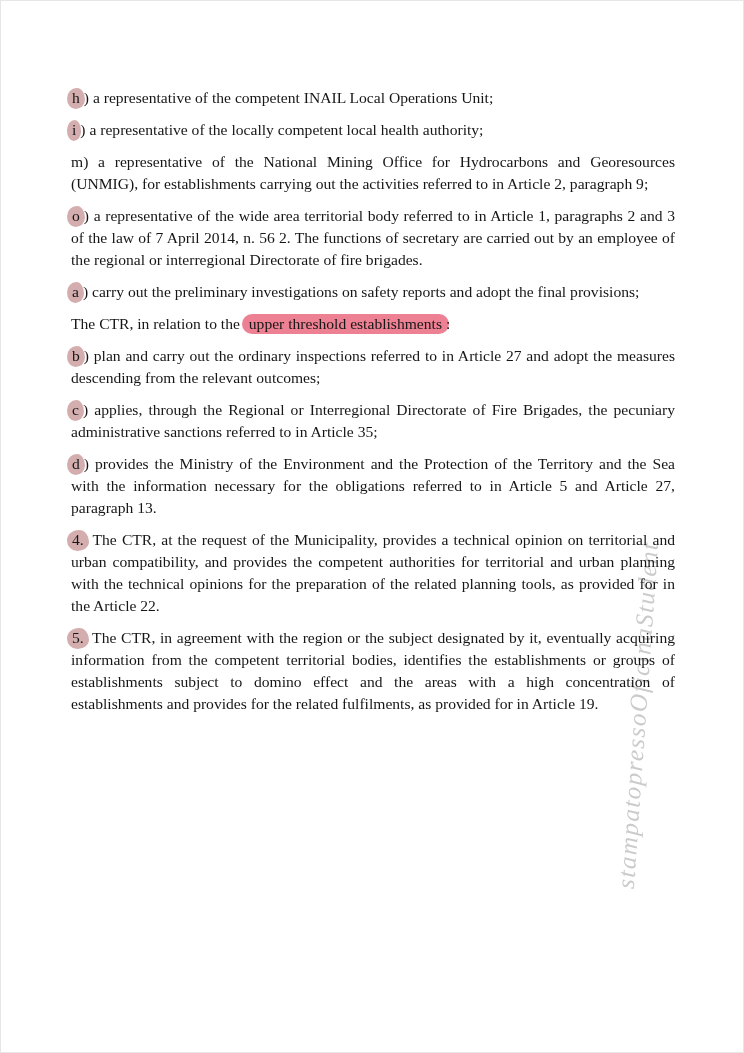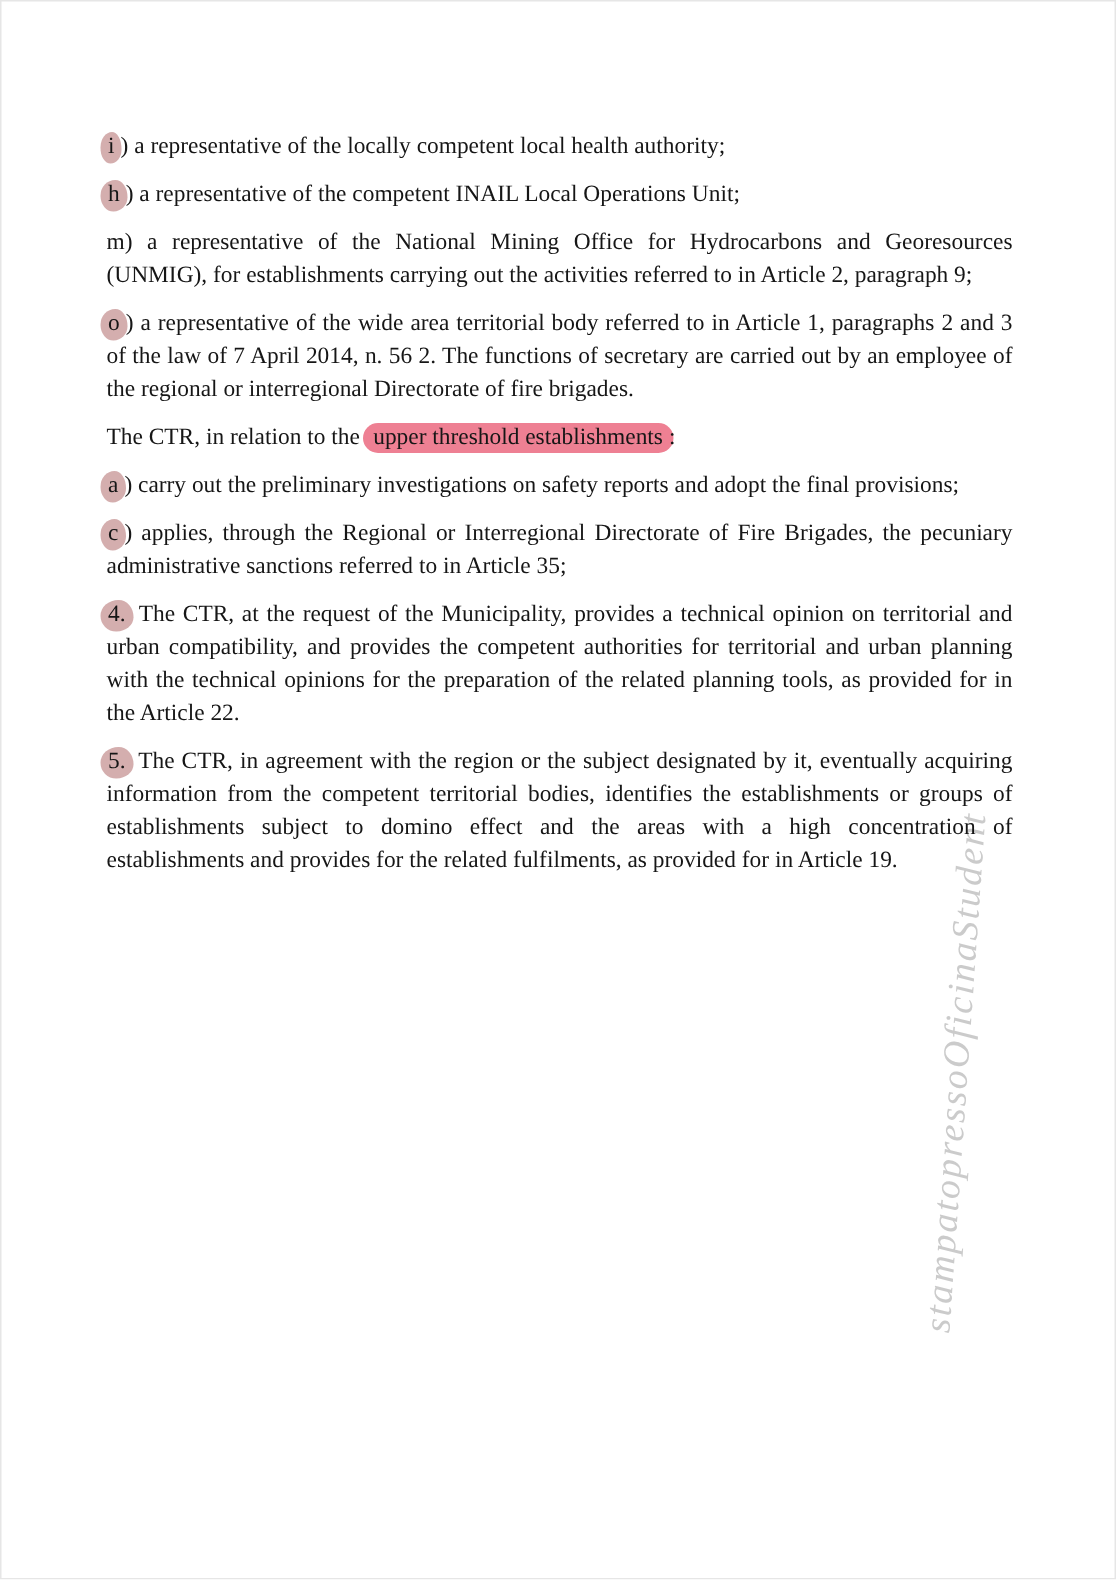--- a/index.html
+++ b/index.html
@@ -70,8 +70,8 @@
 <div class="page">
   <div class="watermark">stampatopressoOficinaStudent</div>
   <div class="content">
+      <p class="para single"><span class="marker-hl">h</span><span>) a representative of the competent INAIL Local Operations Unit;</span></p>
       <p class="para single"><span class="marker-hl">i</span><span>) a representative of the locally competent local health authority;</span></p>
-      <p class="para single"><span class="marker-hl">h</span><span>) a representative of the competent INAIL Local Operations Unit;</span></p>
       <p class="para"><span>m) a representative of the National Mining Office for Hydrocarbons and Georesources (UNMIG), for establishments carrying out the activities referred to in Article 2, paragraph 9;</span></p>
       <p class="para"><span class="marker-hl">o</span><span>) a representative of the wide area territorial body referred to in Article 1, paragraphs 2 and 3 of the law of 7 April 2014, n. 56 2. The functions of secretary are carried out by an employee of the regional or interregional Directorate of fire brigades.</span></p>
       <p class="para single"><span>The CTR, in relation to the </span><span class="phrase-hl">upper threshold establishments</span><span>:</span></p>

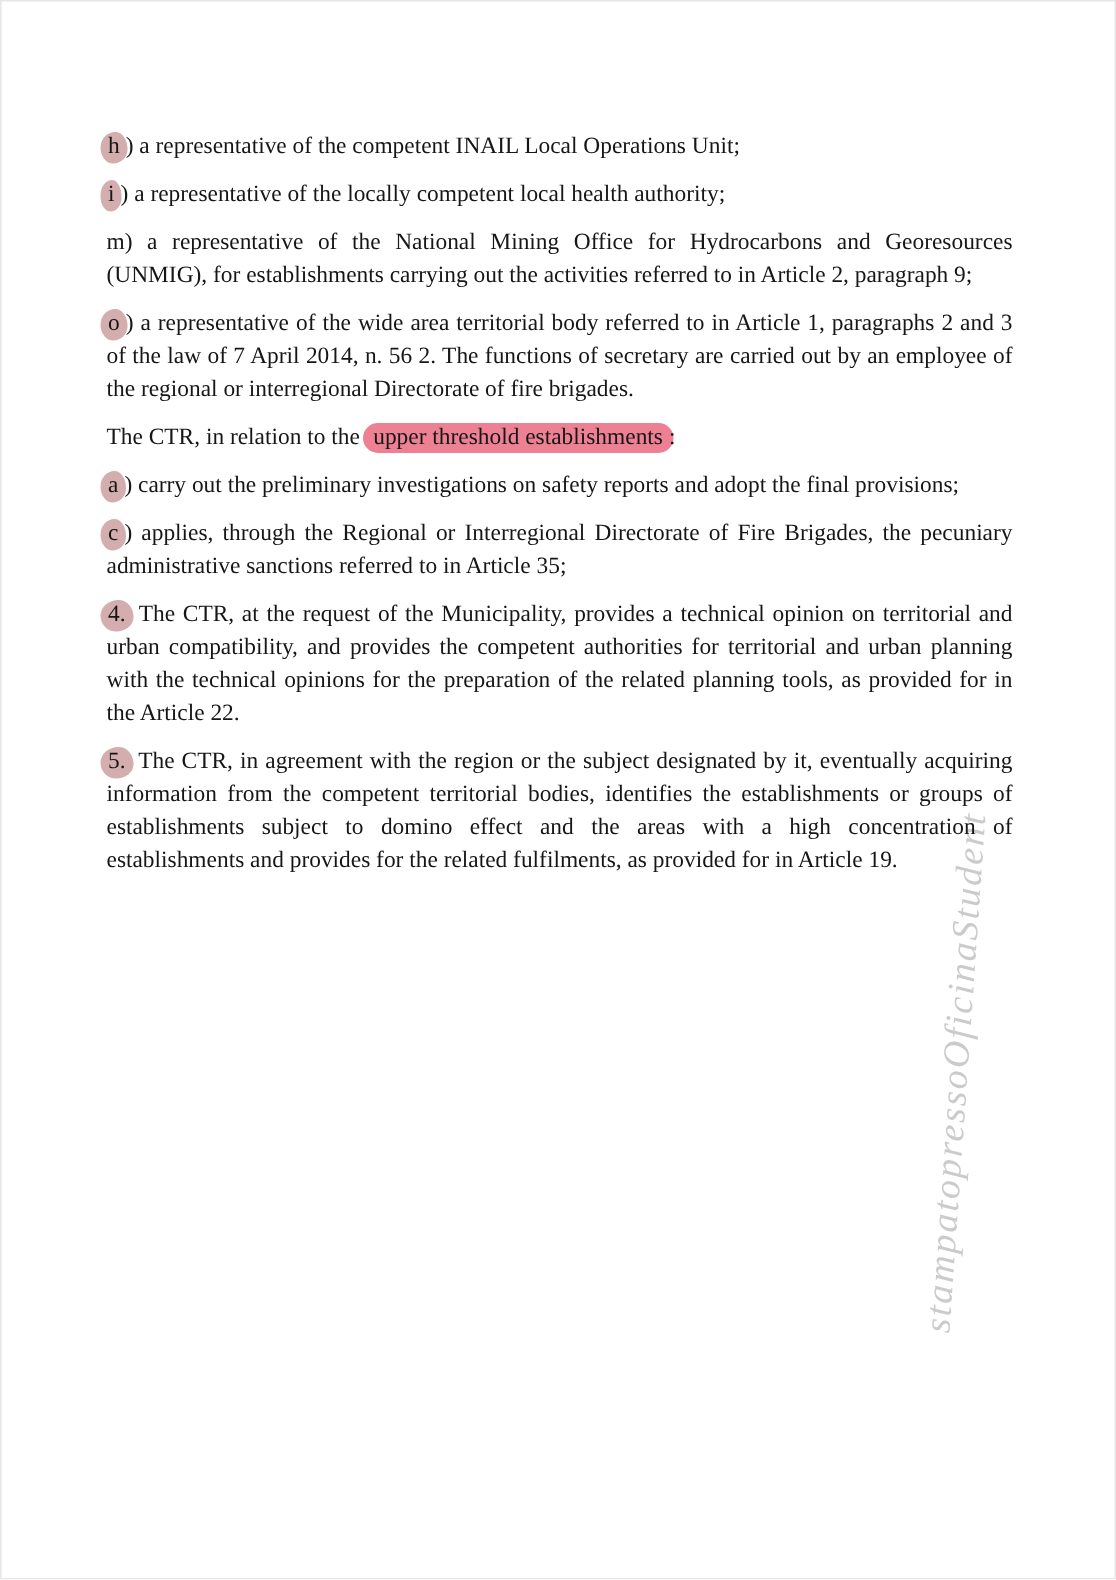--- a/index.html
+++ b/index.html
@@ -74,8 +74,8 @@
       <p class="para single"><span class="marker-hl">i</span><span>) a representative of the locally competent local health authority;</span></p>
       <p class="para"><span>m) a representative of the National Mining Office for Hydrocarbons and Georesources (UNMIG), for establishments carrying out the activities referred to in Article 2, paragraph 9;</span></p>
       <p class="para"><span class="marker-hl">o</span><span>) a representative of the wide area territorial body referred to in Article 1, paragraphs 2 and 3 of the law of 7 April 2014, n. 56 2. The functions of secretary are carried out by an employee of the regional or interregional Directorate of fire brigades.</span></p>
+      <p class="para"><span class="marker-hl">a</span><span>) carry out the preliminary investigations on safety reports and adopt the final provisions;</span></p>
       <p class="para single"><span>The CTR, in relation to the </span><span class="phrase-hl">upper threshold establishments</span><span>:</span></p>
-      <p class="para"><span class="marker-hl">a</span><span>) carry out the preliminary investigations on safety reports and adopt the final provisions;</span></p>
       <p class="para"><span class="marker-hl">c</span><span>) applies, through the Regional or Interregional Directorate of Fire Brigades, the pecuniary administrative sanctions referred to in Article 35;</span></p>
       <p class="para"><span class="marker-hl">4.</span><span> The CTR, at the request of the Municipality, provides a technical opinion on territorial and urban compatibility, and provides the competent authorities for territorial and urban planning with the technical opinions for the preparation of the related planning tools, as provided for in the Article 22.</span></p>
       <p class="para"><span class="marker-hl">5.</span><span> The CTR, in agreement with the region or the subject designated by it, eventually acquiring information from the competent territorial bodies, identifies the establishments or groups of establishments subject to domino effect and the areas with a high concentration of establishments and provides for the related fulfilments, as provided for in Article 19.</span></p>

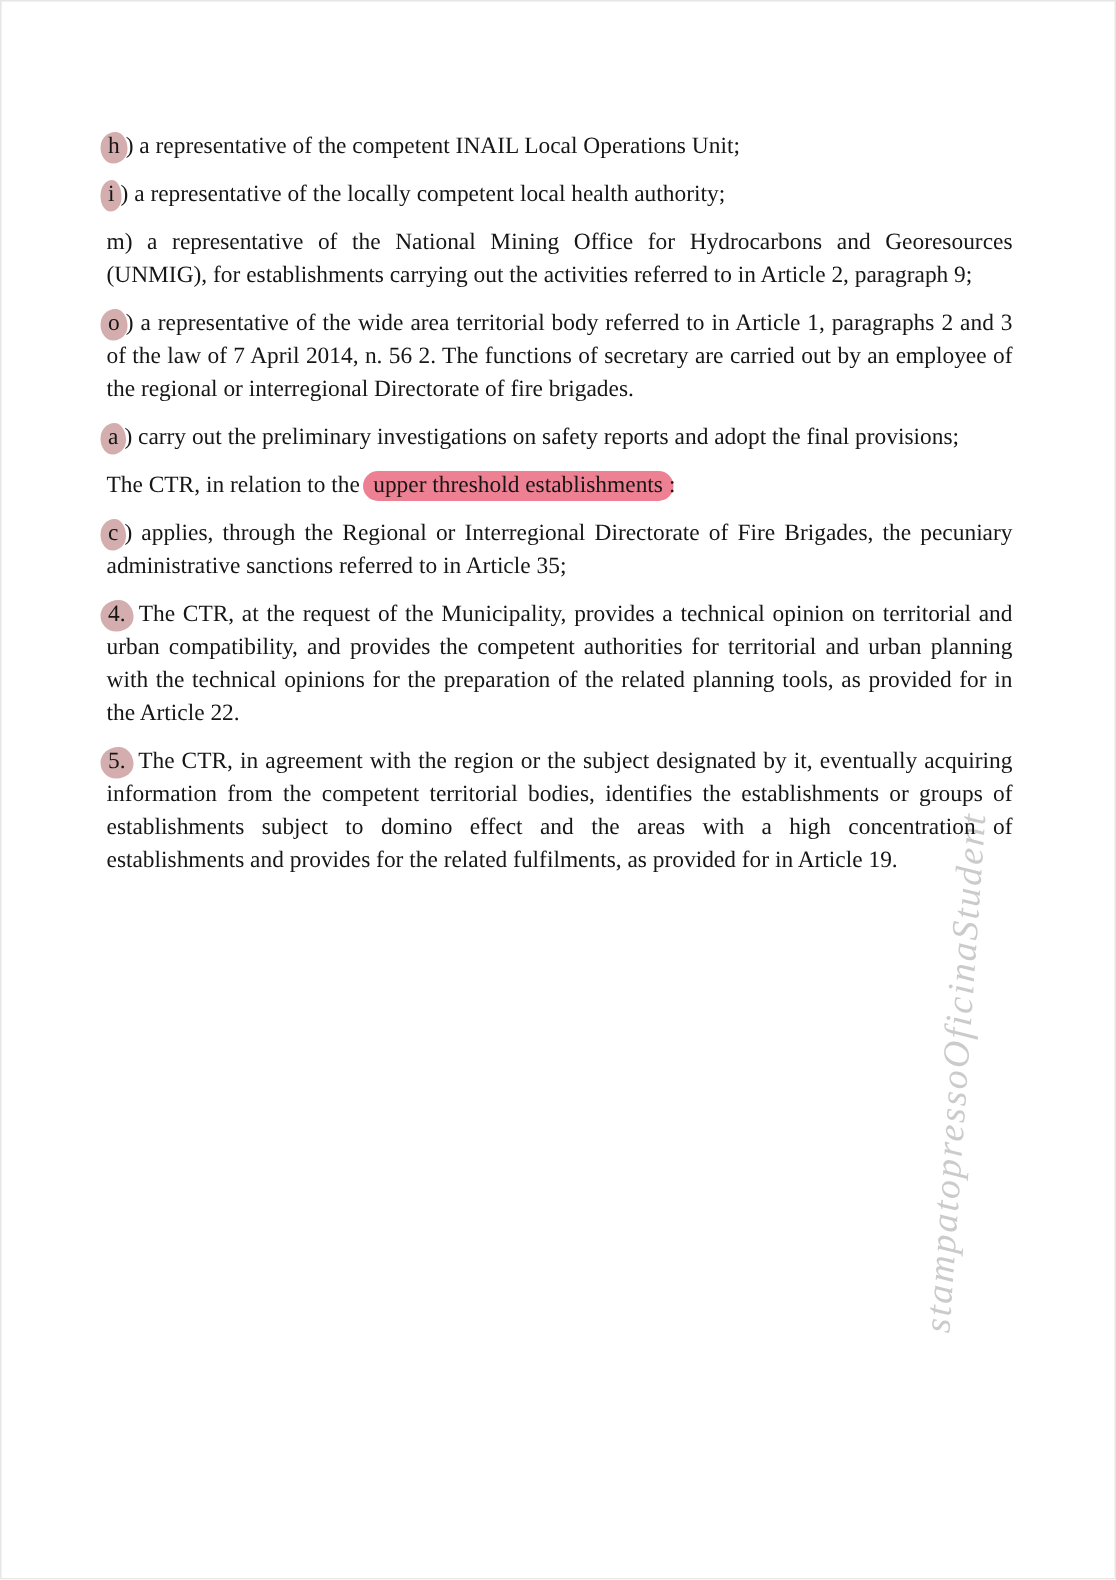--- a/index.html
+++ b/index.html
@@ -76,6 +76,7 @@
       <p class="para"><span class="marker-hl">o</span><span>) a representative of the wide area territorial body referred to in Article 1, paragraphs 2 and 3 of the law of 7 April 2014, n. 56 2. The functions of secretary are carried out by an employee of the regional or interregional Directorate of fire brigades.</span></p>
       <p class="para"><span class="marker-hl">a</span><span>) carry out the preliminary investigations on safety reports and adopt the final provisions;</span></p>
       <p class="para single"><span>The CTR, in relation to the </span><span class="phrase-hl">upper threshold establishments</span><span>:</span></p>
+      <p class="para"><span class="marker-hl">b</span><span>) plan and carry out the ordinary inspections referred to in Article 27 and adopt the measures descending from the relevant outcomes;</span></p>
       <p class="para"><span class="marker-hl">c</span><span>) applies, through the Regional or Interregional Directorate of Fire Brigades, the pecuniary administrative sanctions referred to in Article 35;</span></p>
       <p class="para"><span class="marker-hl">4.</span><span> The CTR, at the request of the Municipality, provides a technical opinion on territorial and urban compatibility, and provides the competent authorities for territorial and urban planning with the technical opinions for the preparation of the related planning tools, as provided for in the Article 22.</span></p>
       <p class="para"><span class="marker-hl">5.</span><span> The CTR, in agreement with the region or the subject designated by it, eventually acquiring information from the competent territorial bodies, identifies the establishments or groups of establishments subject to domino effect and the areas with a high concentration of establishments and provides for the related fulfilments, as provided for in Article 19.</span></p>

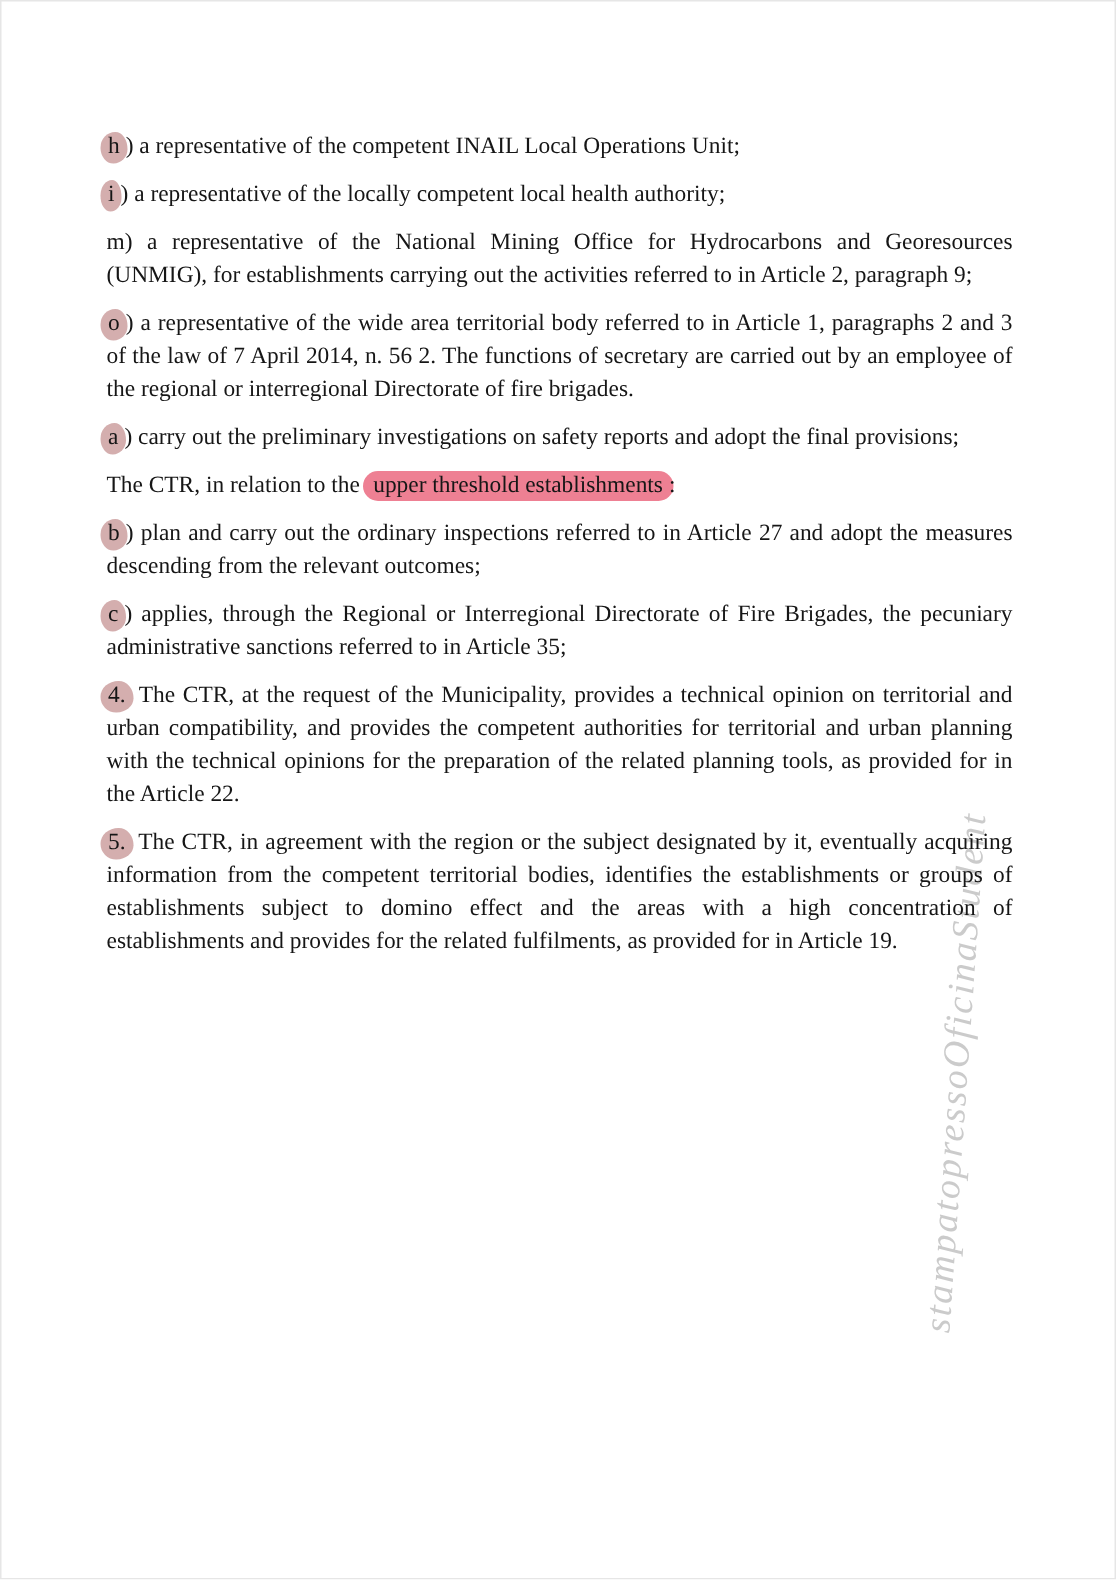--- a/index.html
+++ b/index.html
@@ -78,6 +78,7 @@
       <p class="para single"><span>The CTR, in relation to the </span><span class="phrase-hl">upper threshold establishments</span><span>:</span></p>
       <p class="para"><span class="marker-hl">b</span><span>) plan and carry out the ordinary inspections referred to in Article 27 and adopt the measures descending from the relevant outcomes;</span></p>
       <p class="para"><span class="marker-hl">c</span><span>) applies, through the Regional or Interregional Directorate of Fire Brigades, the pecuniary administrative sanctions referred to in Article 35;</span></p>
+      <p class="para"><span class="marker-hl">d</span><span>) provides the Ministry of the Environment and the Protection of the Territory and the Sea with the information necessary for the obligations referred to in Article 5 and Article 27, paragraph 13.</span></p>
       <p class="para"><span class="marker-hl">4.</span><span> The CTR, at the request of the Municipality, provides a technical opinion on territorial and urban compatibility, and provides the competent authorities for territorial and urban planning with the technical opinions for the preparation of the related planning tools, as provided for in the Article 22.</span></p>
       <p class="para"><span class="marker-hl">5.</span><span> The CTR, in agreement with the region or the subject designated by it, eventually acquiring information from the competent territorial bodies, identifies the establishments or groups of establishments subject to domino effect and the areas with a high concentration of establishments and provides for the related fulfilments, as provided for in Article 19.</span></p>
     </div>

